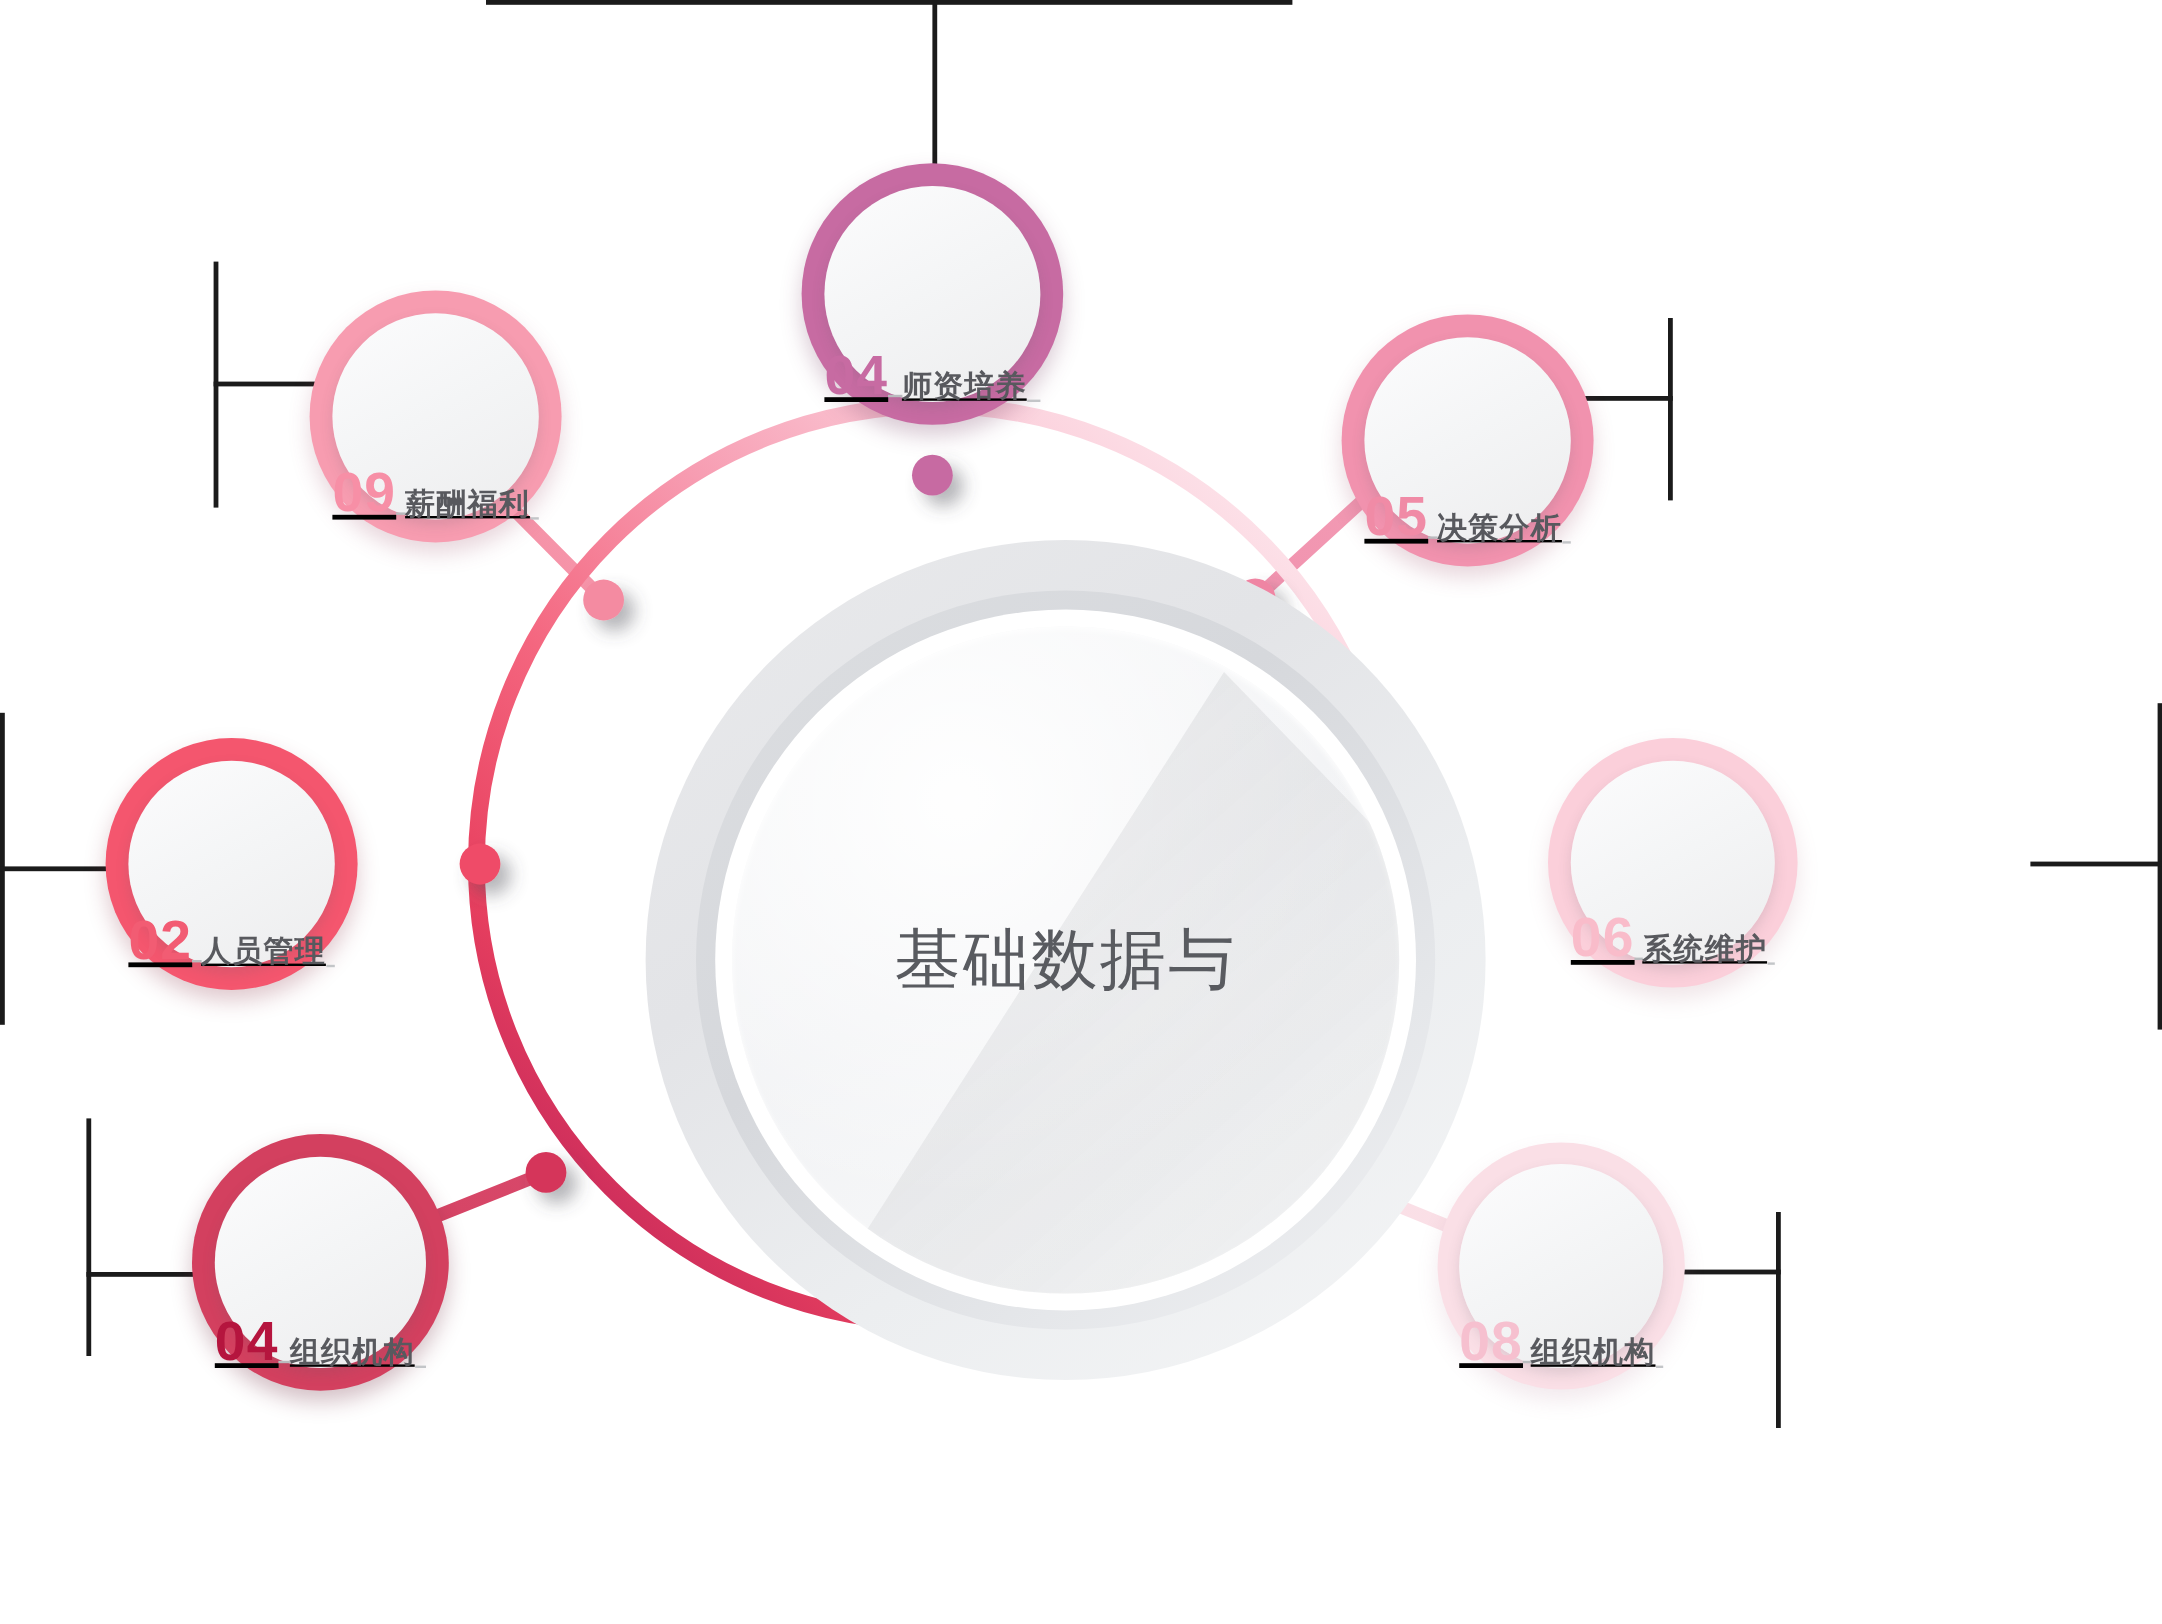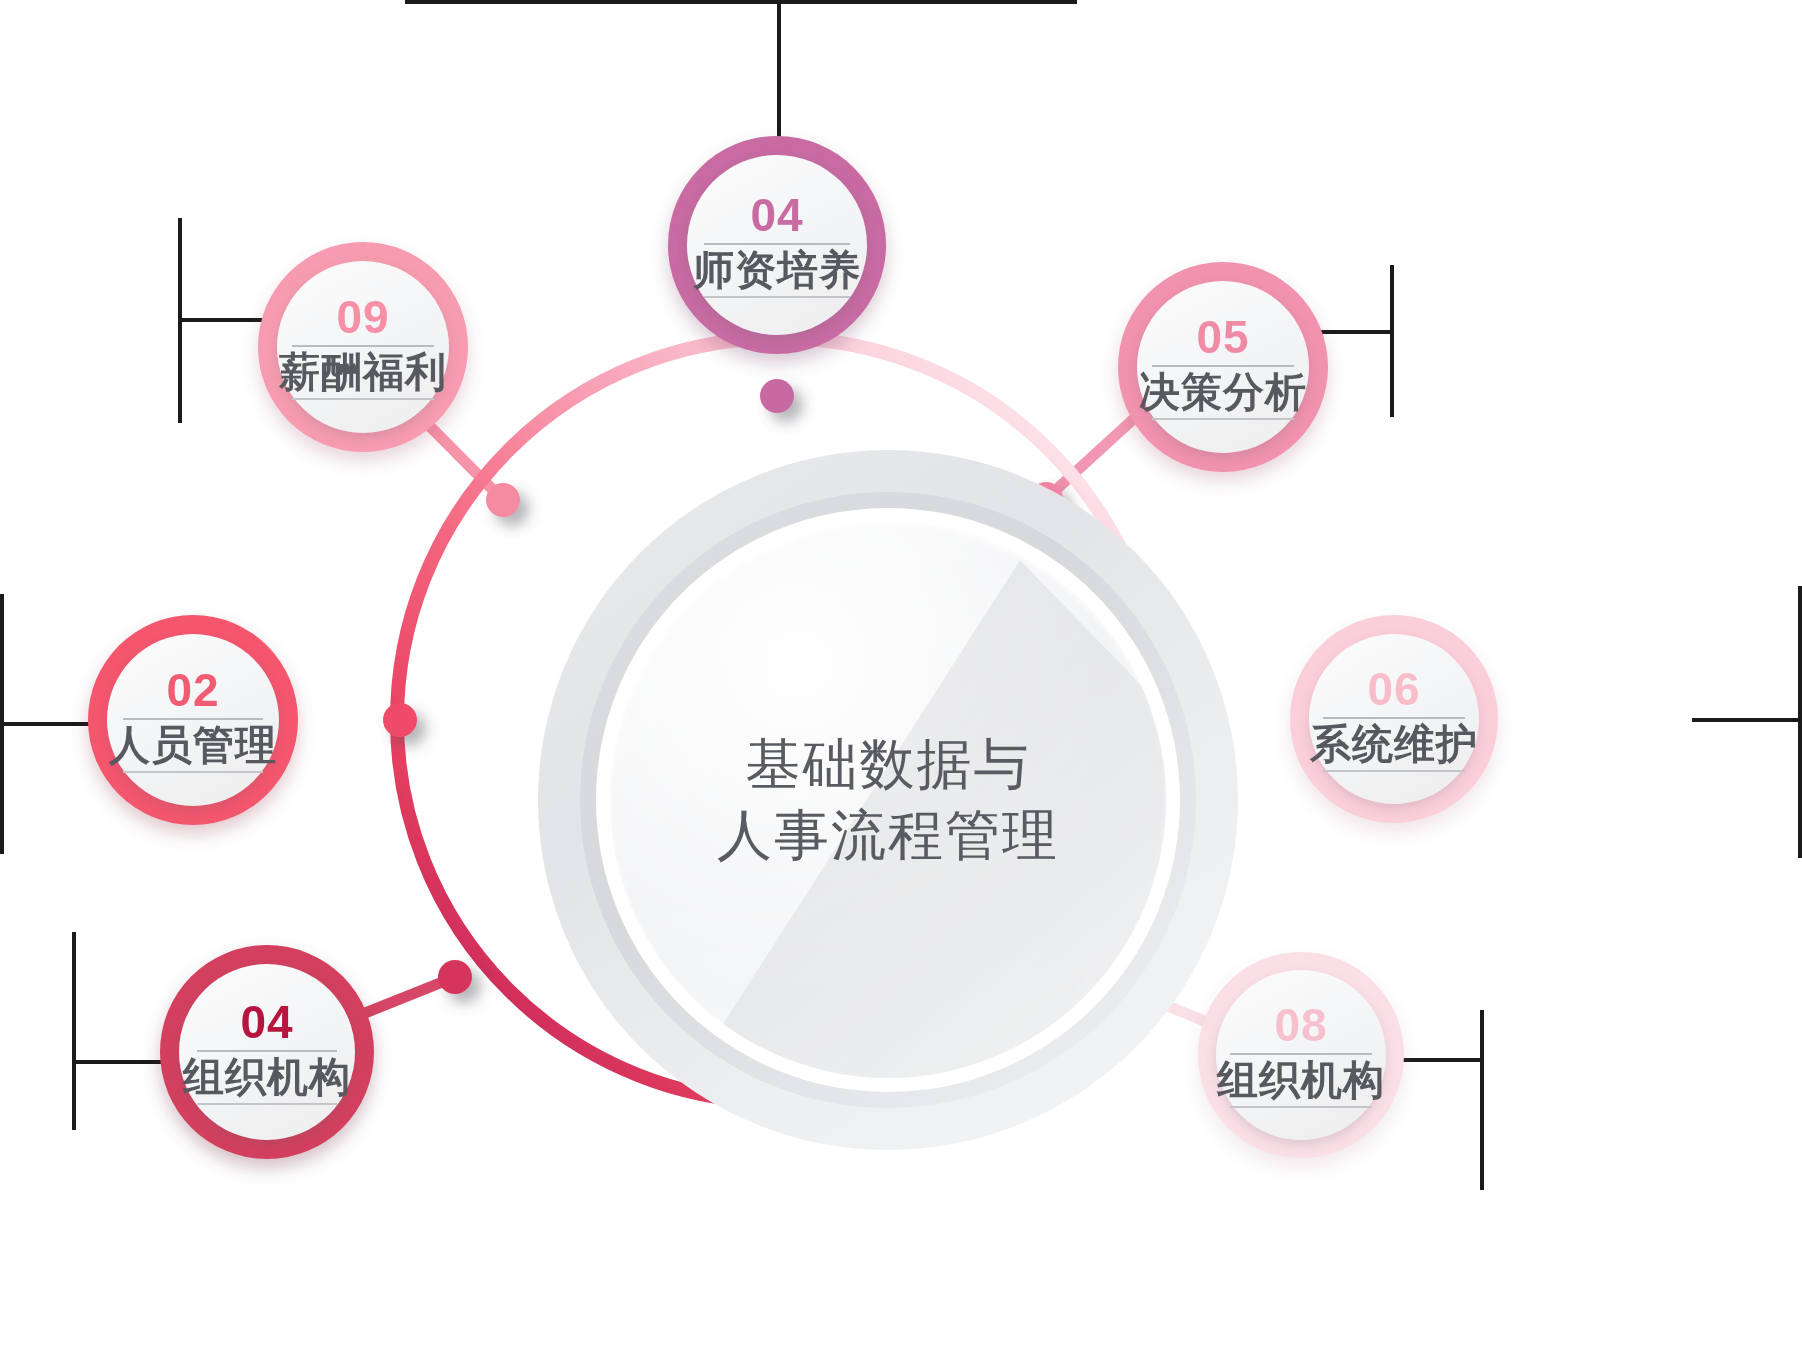--- a/index.html
+++ b/index.html
@@ -67,9 +67,10 @@
   .node .disc {
     border-radius: 50%;
     background: linear-gradient(152deg,#fcfcfd 0%,#f4f5f6 48%,#ededee 100%);
-    display: flex; flex-direction: column;
-    align-items: center; justify-content: center;
+    display: flex; flex-direction: row;
+    align-items: flex-end; justify-content: center;
     box-shadow: 0 5px 11px rgba(90,90,100,.17);
+    text-decoration: underline;
   }
   .node .num {
     font-size: 46px;

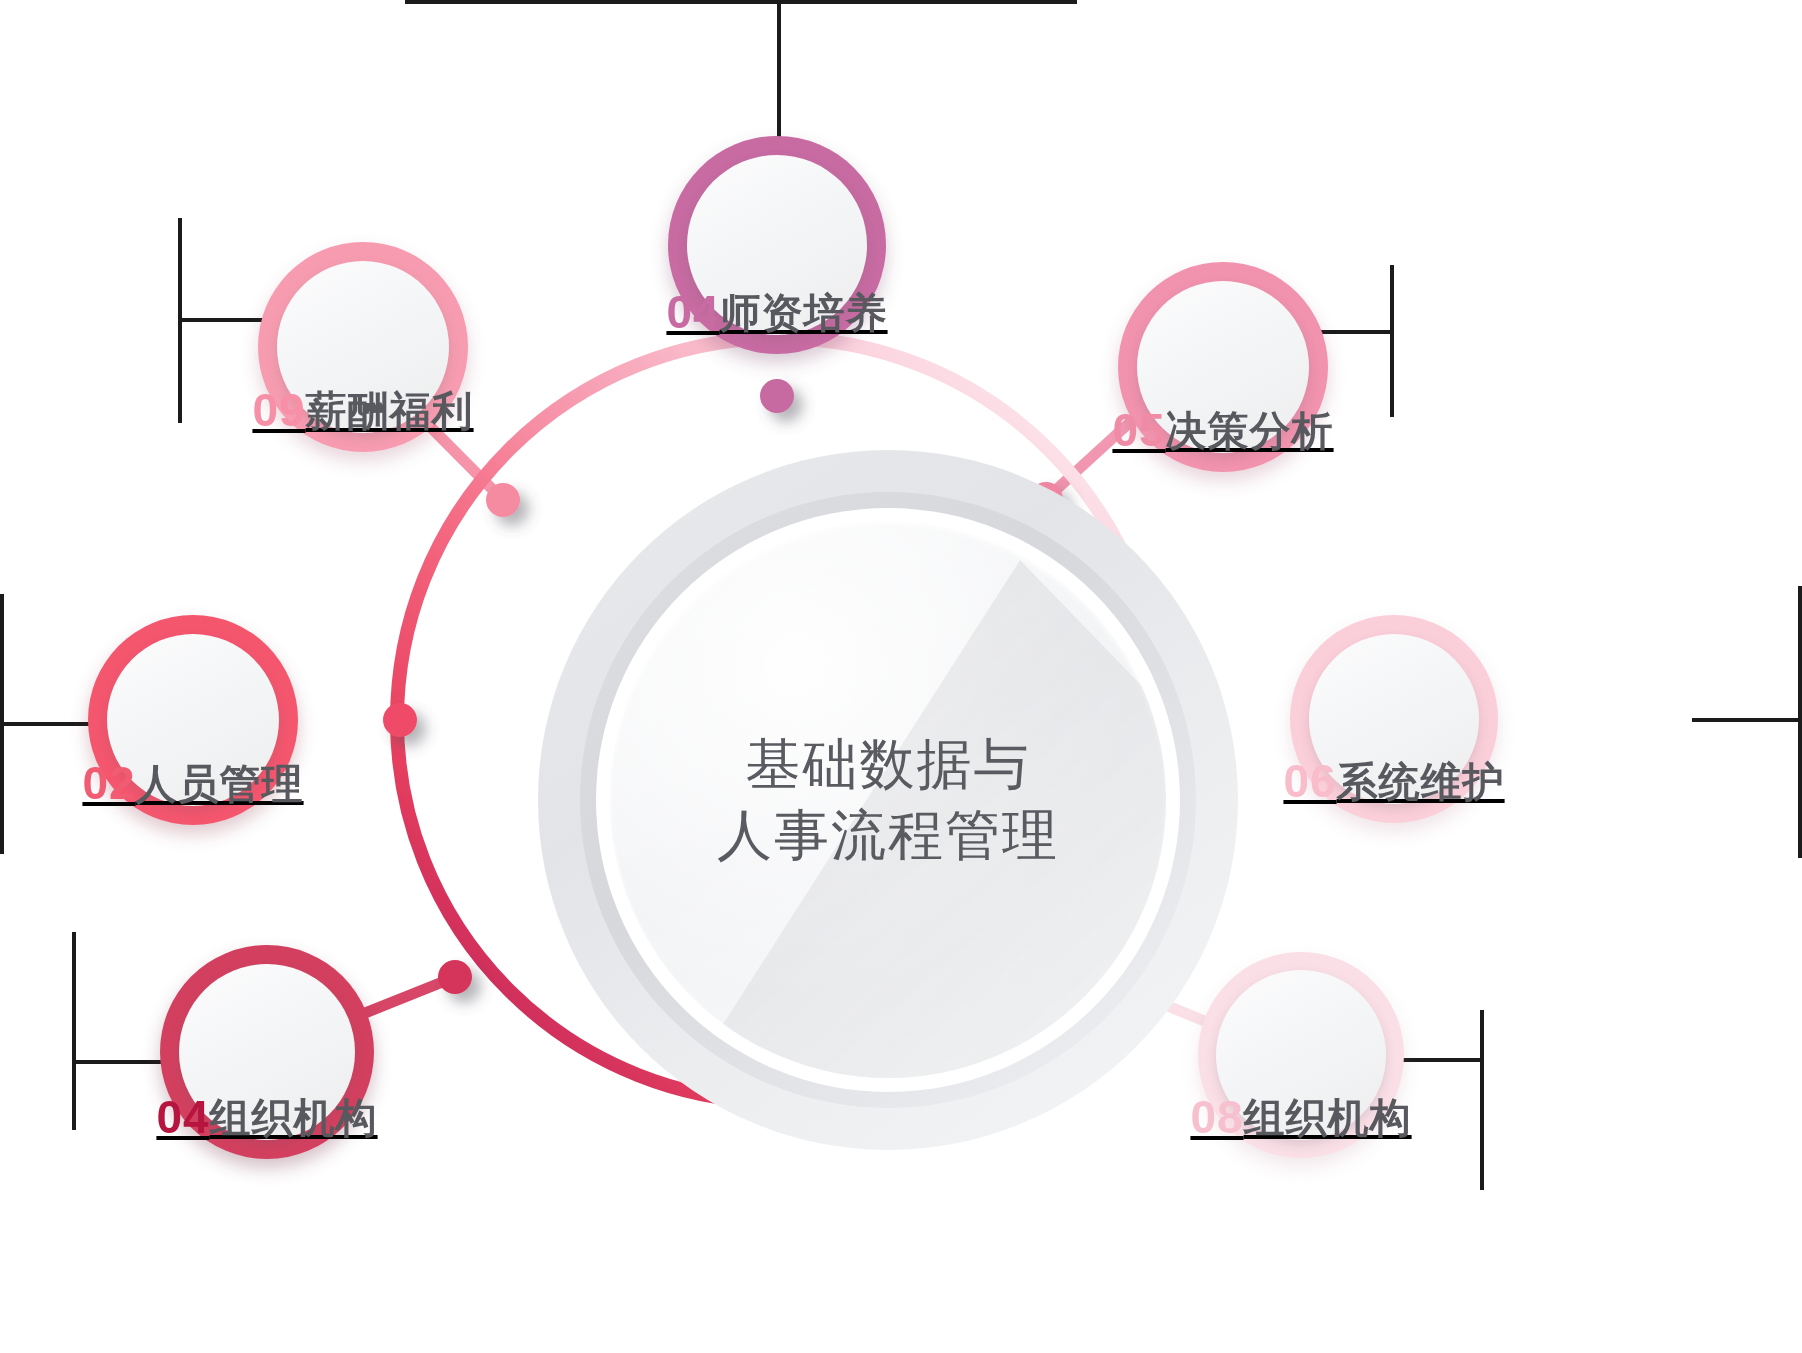--- a/index.html
+++ b/index.html
@@ -84,7 +84,7 @@
     margin: 5px 0 4px 0;
   }
   .node .lab {
-    font-size: 41px;
+    font-size: 25px;
     font-weight: 700;
     color: #58595e;
     letter-spacing: 1px;

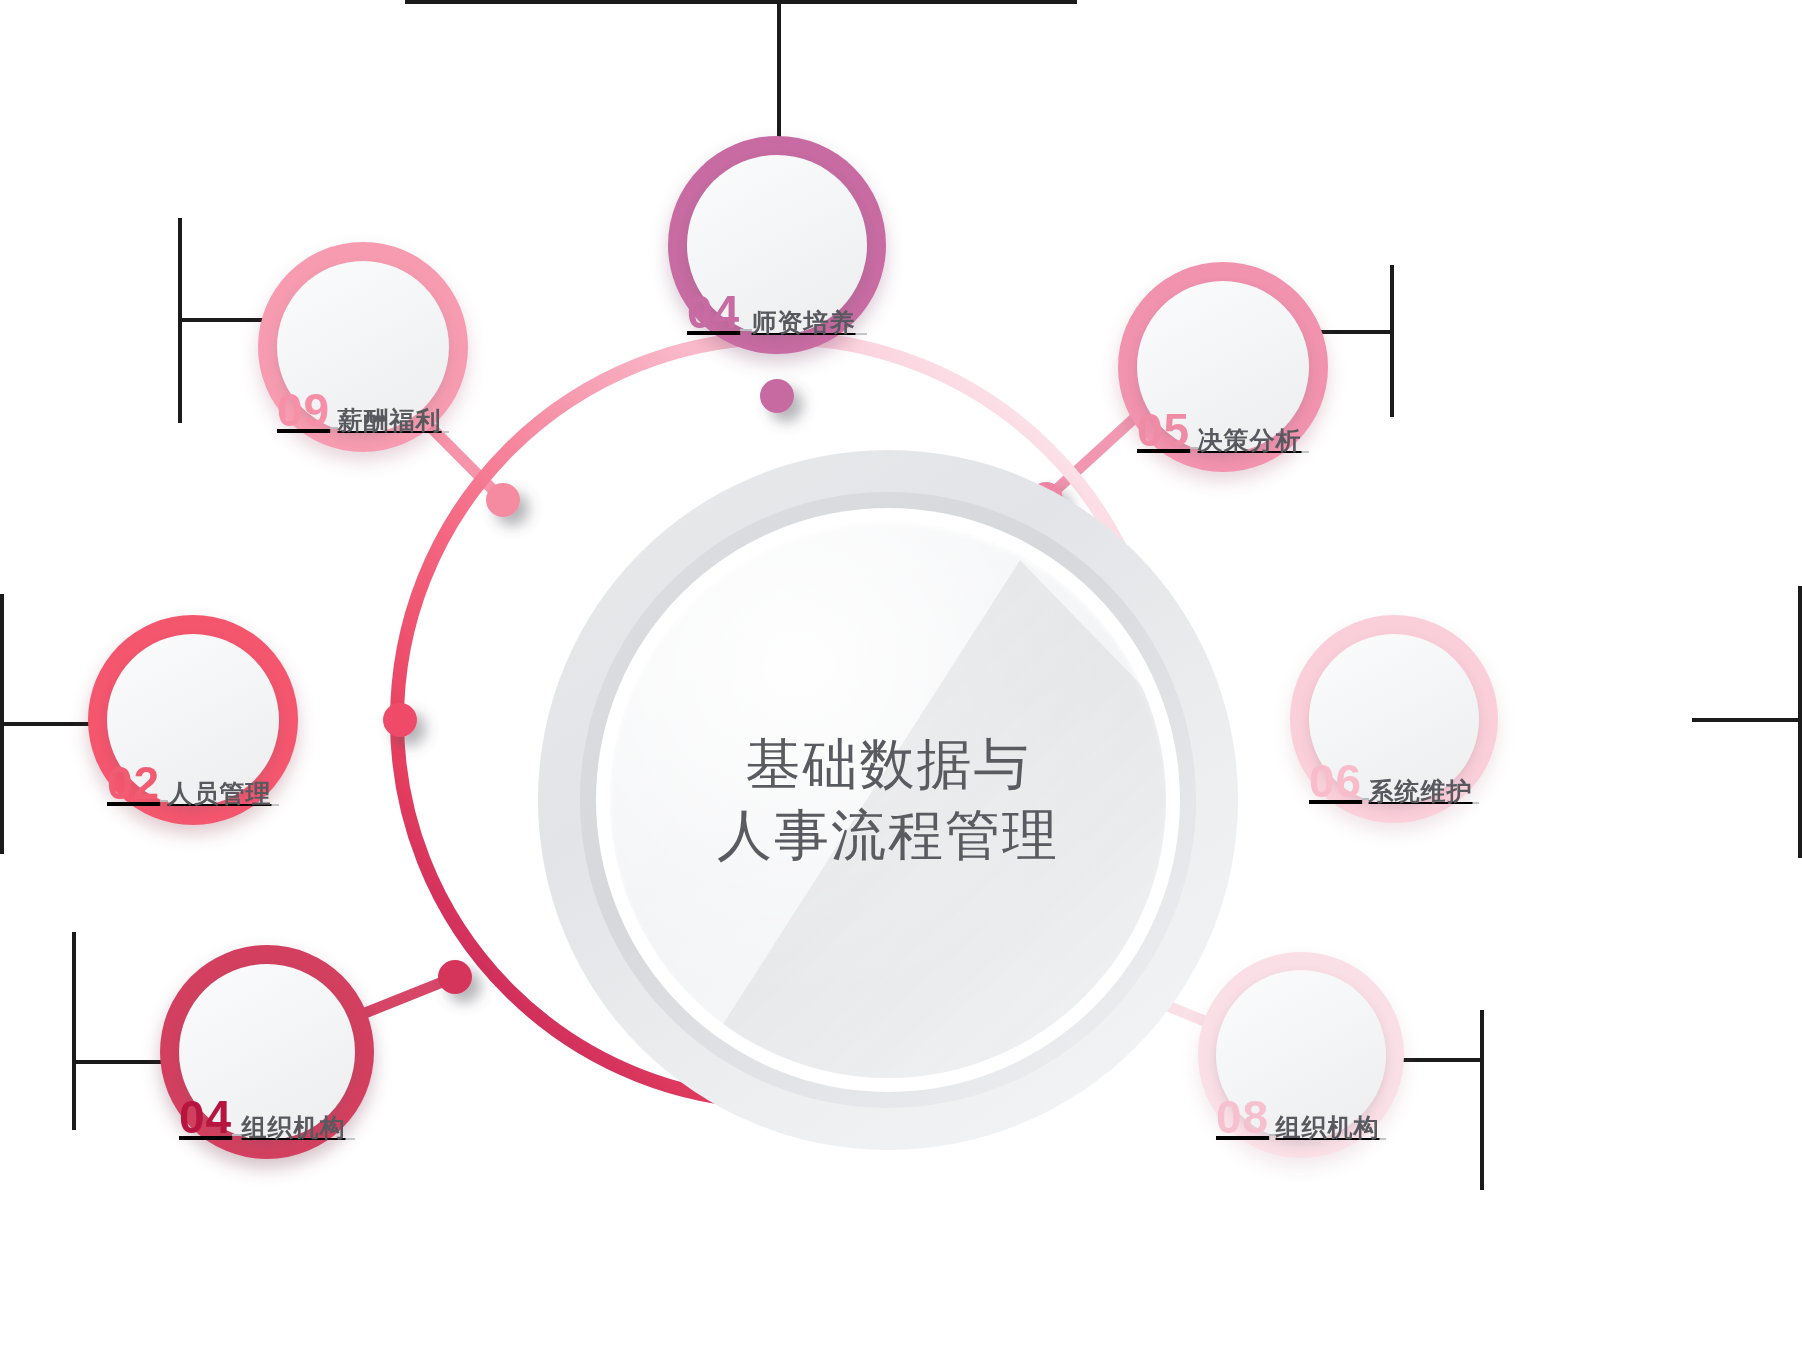--- a/index.html
+++ b/index.html
@@ -218,7 +218,6 @@
 
     <div id="hub-text">
       <div>基础数据与</div>
-      <div>人事流程管理</div>
     </div>
 
     <div class="node" style="left:160px; top:945px; width:214px; height:214px; background:#d3405f; box-shadow:0 9px 18px rgba(100,30,50,.28);">

